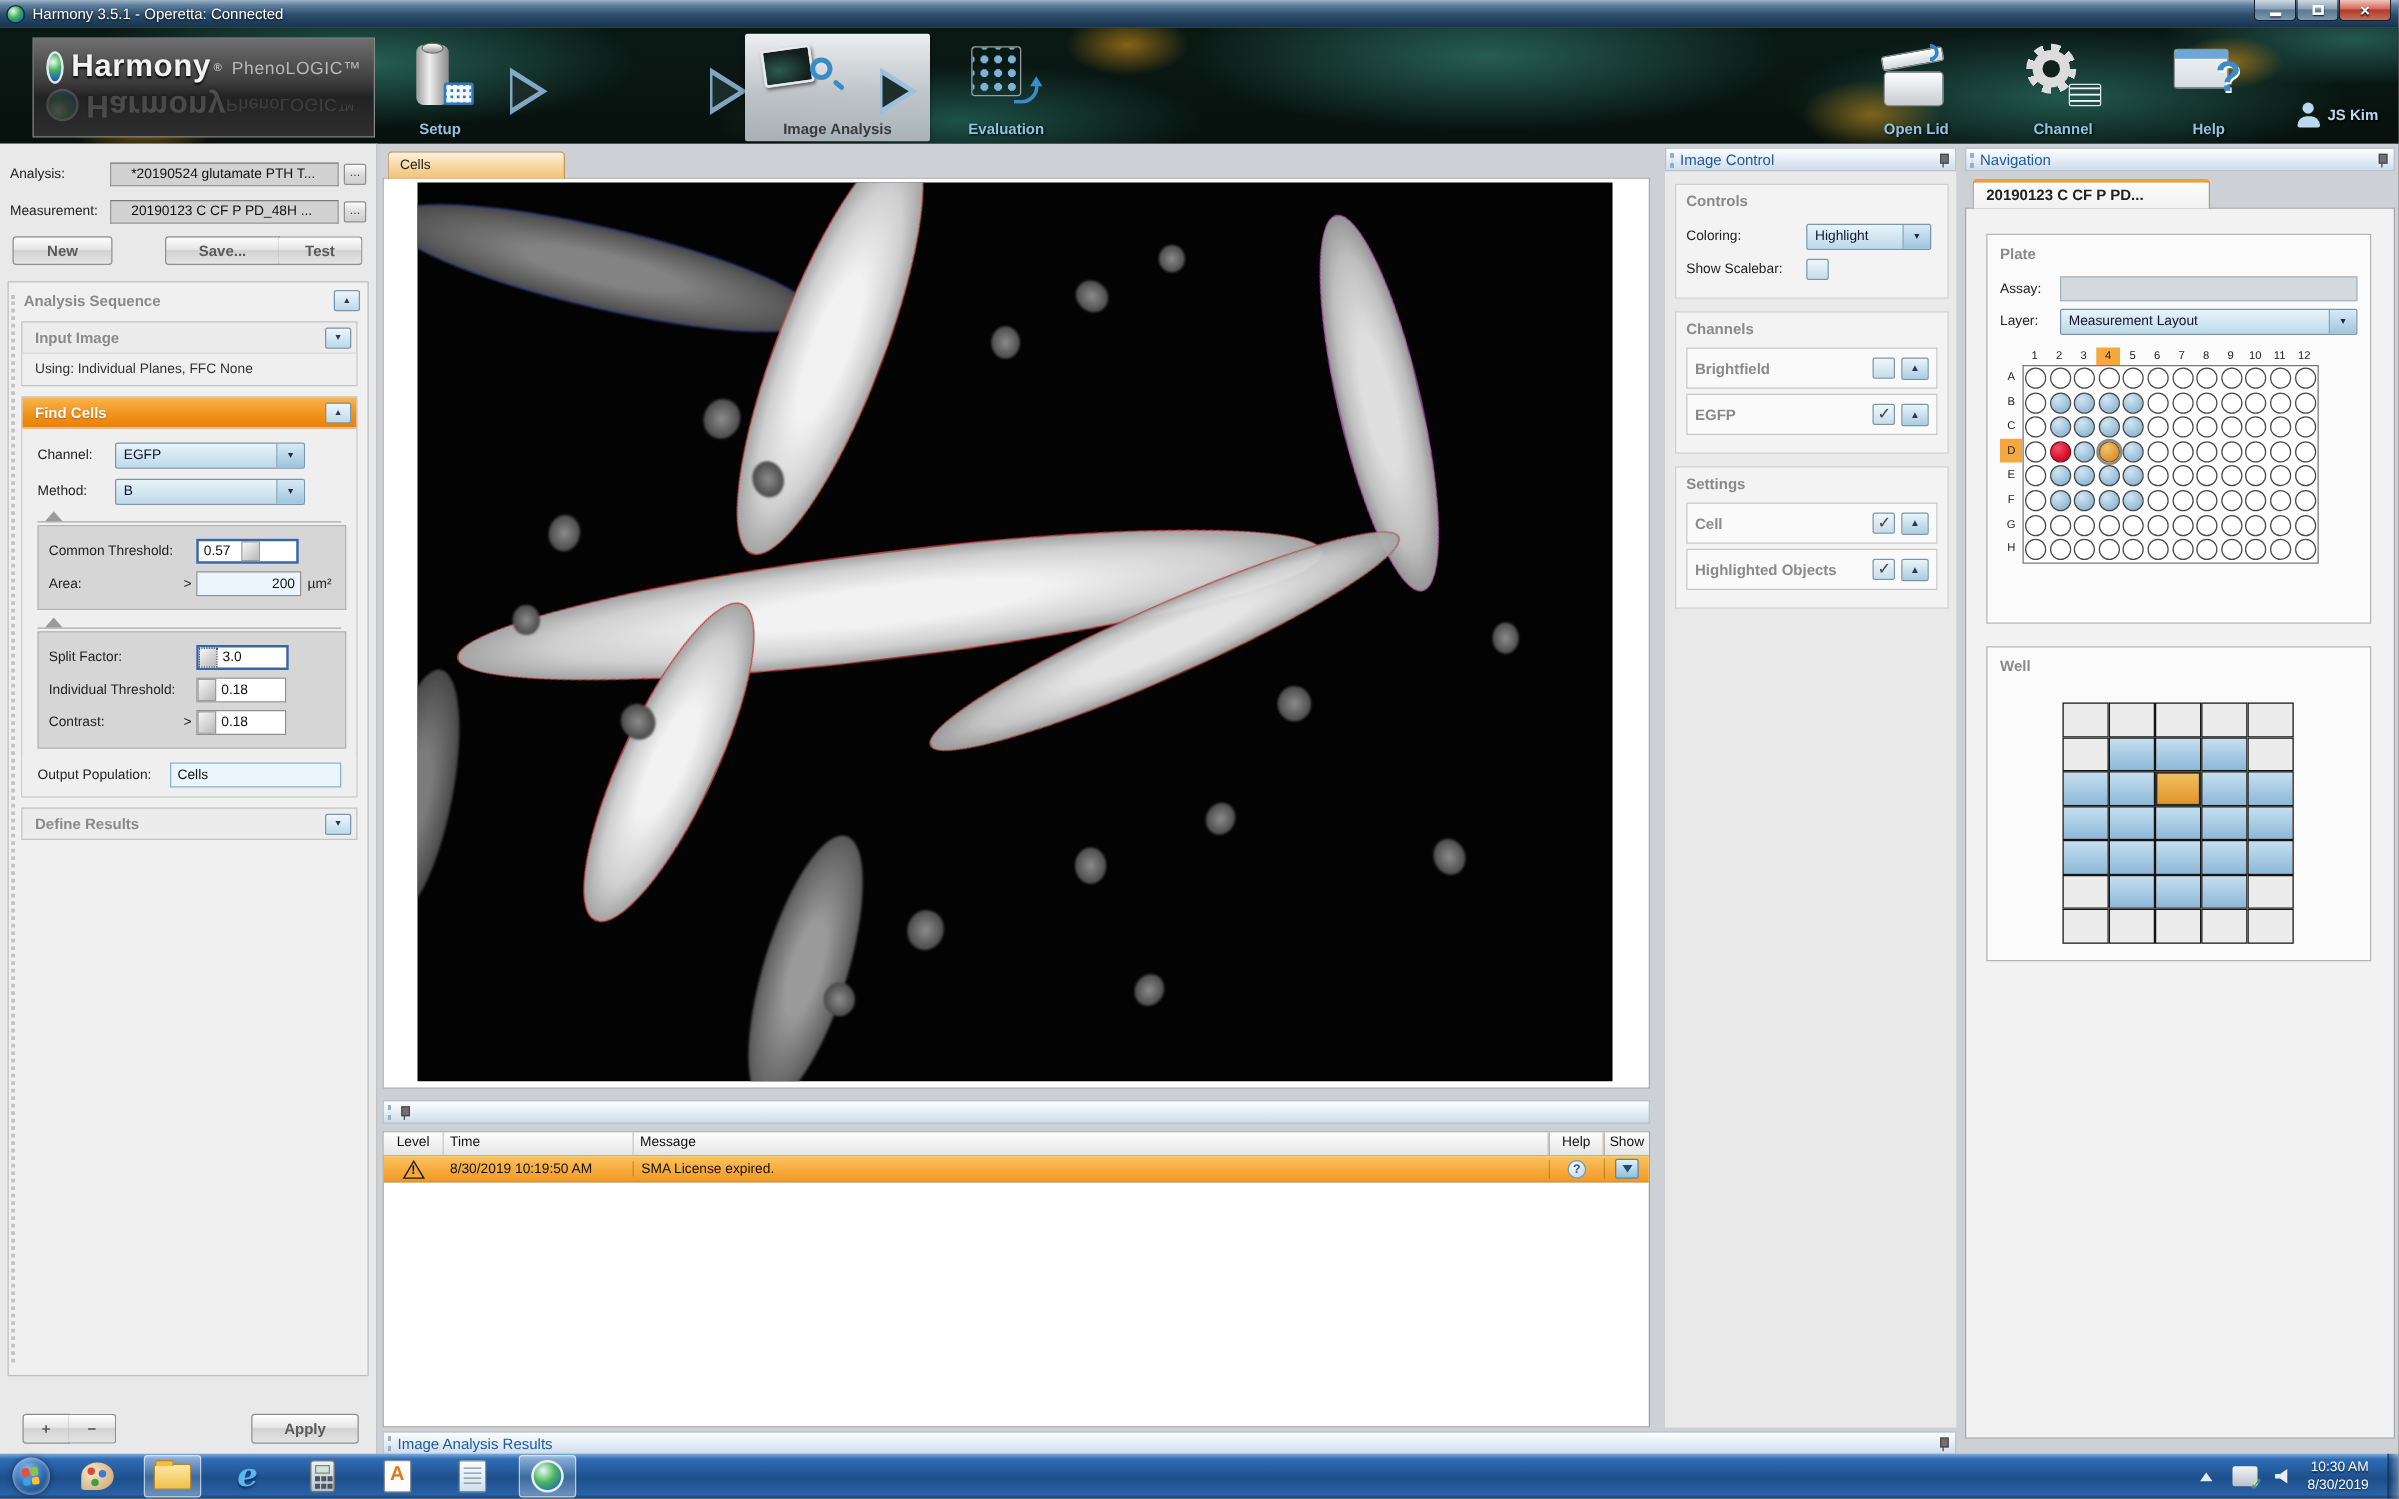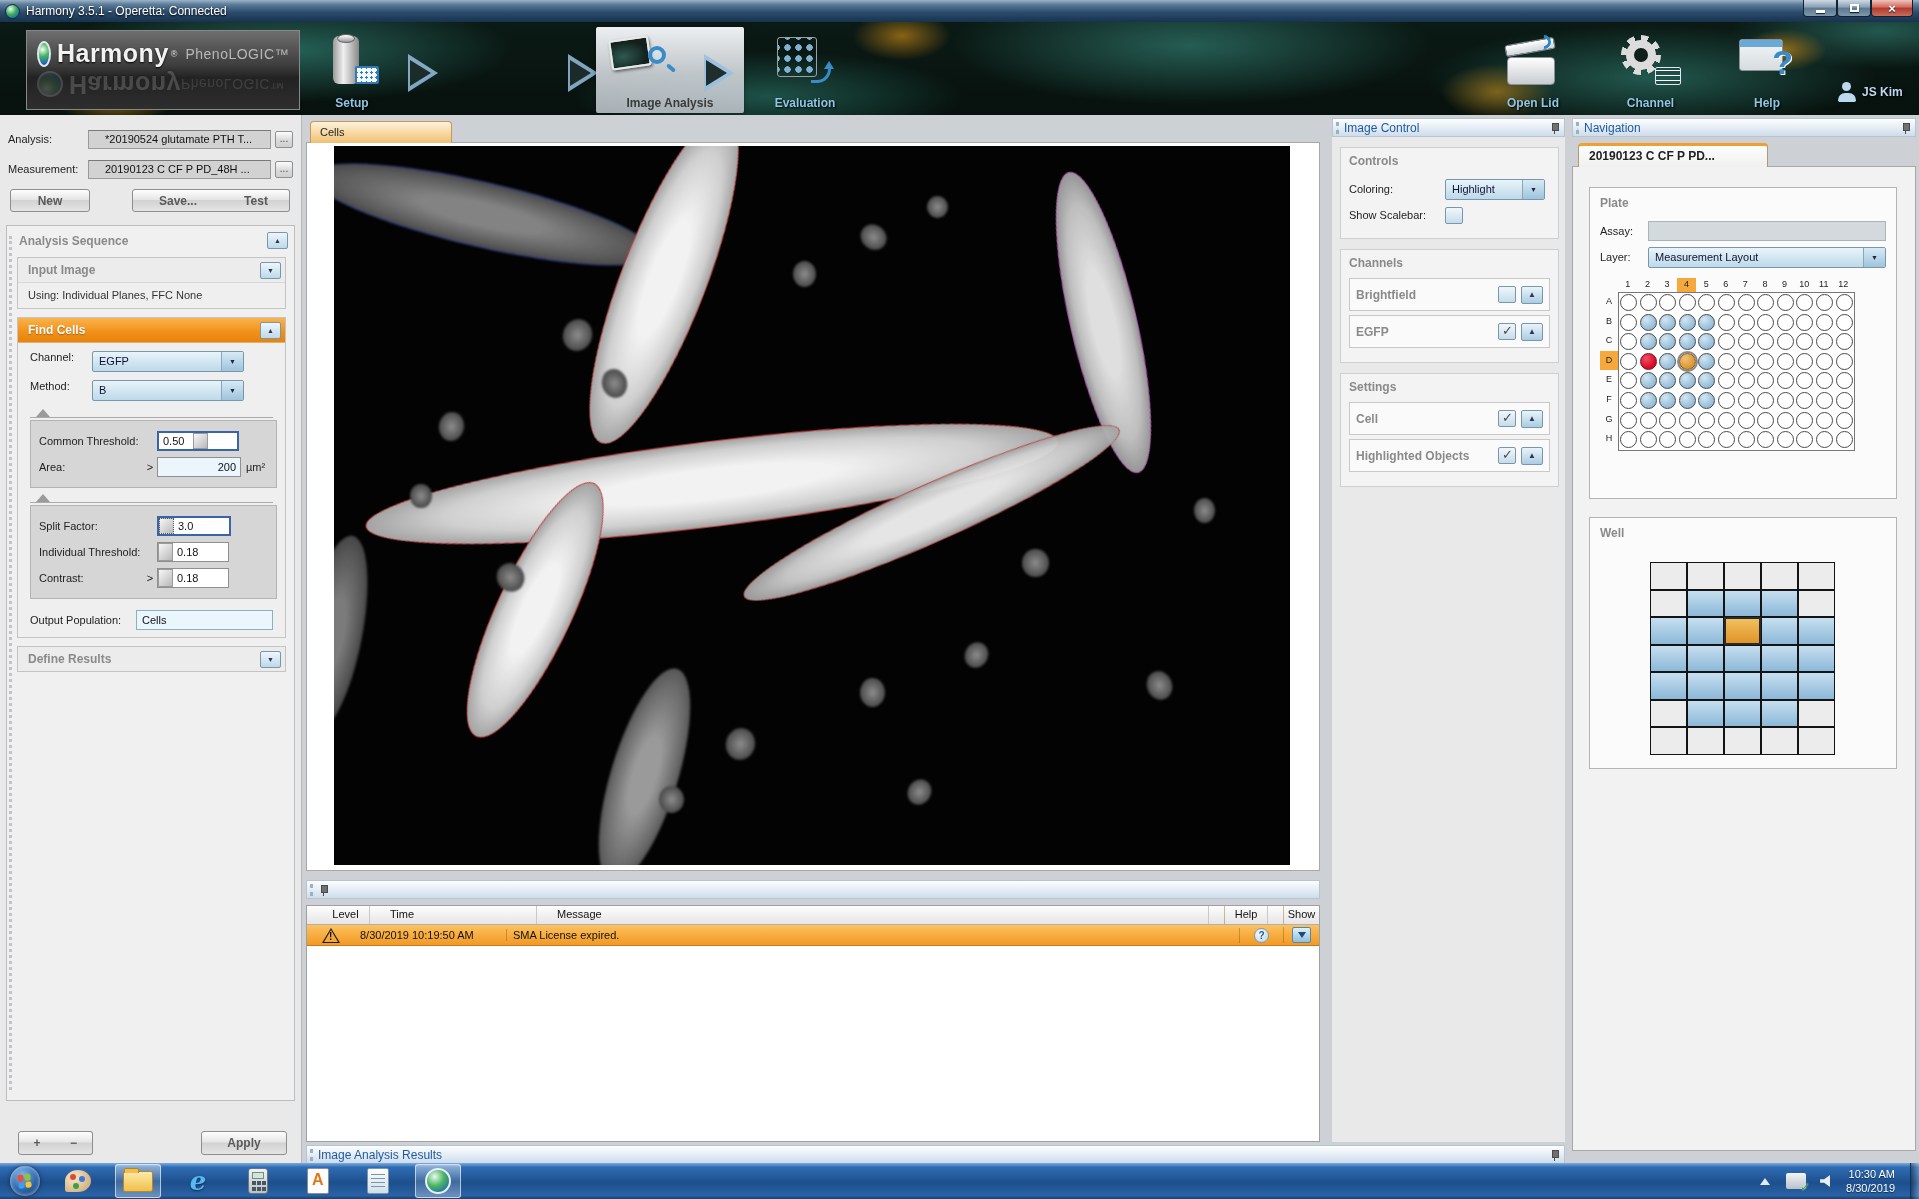--- a/index.html
+++ b/index.html
@@ -125,7 +125,7 @@
   .blockhead.orange .btitle { color:#fbfbfb; text-shadow:0 1px 1px rgba(130,70,0,.6); }
   .usingline { font-size:11px; color:#333; padding:6px 10px 7px 10px; background:#efefef; border-top:1px solid #d8d8d8; }
   .fc-body { background:#efefef; border-top:1px solid #e0b070; padding:8px 0 2px 0; }
-  .frow { display:flex; height:26px; padding:0 12px; margin-bottom:3px; }
+  .frow { display:flex; align-items:center; height:26px; padding:0 12px; margin-bottom:3px; }
   .frow .lbl { font-size:11px; color:#222; }
   .dd { display:flex; height:21px; background:linear-gradient(#e9f4fa,#bdd9ea); border:1px solid #7a96aa; border-radius:2px; overflow:hidden; }
   .dd .txt { flex:1; font-size:11px; color:#113; padding:3px 6px; white-space:nowrap; overflow:hidden; }

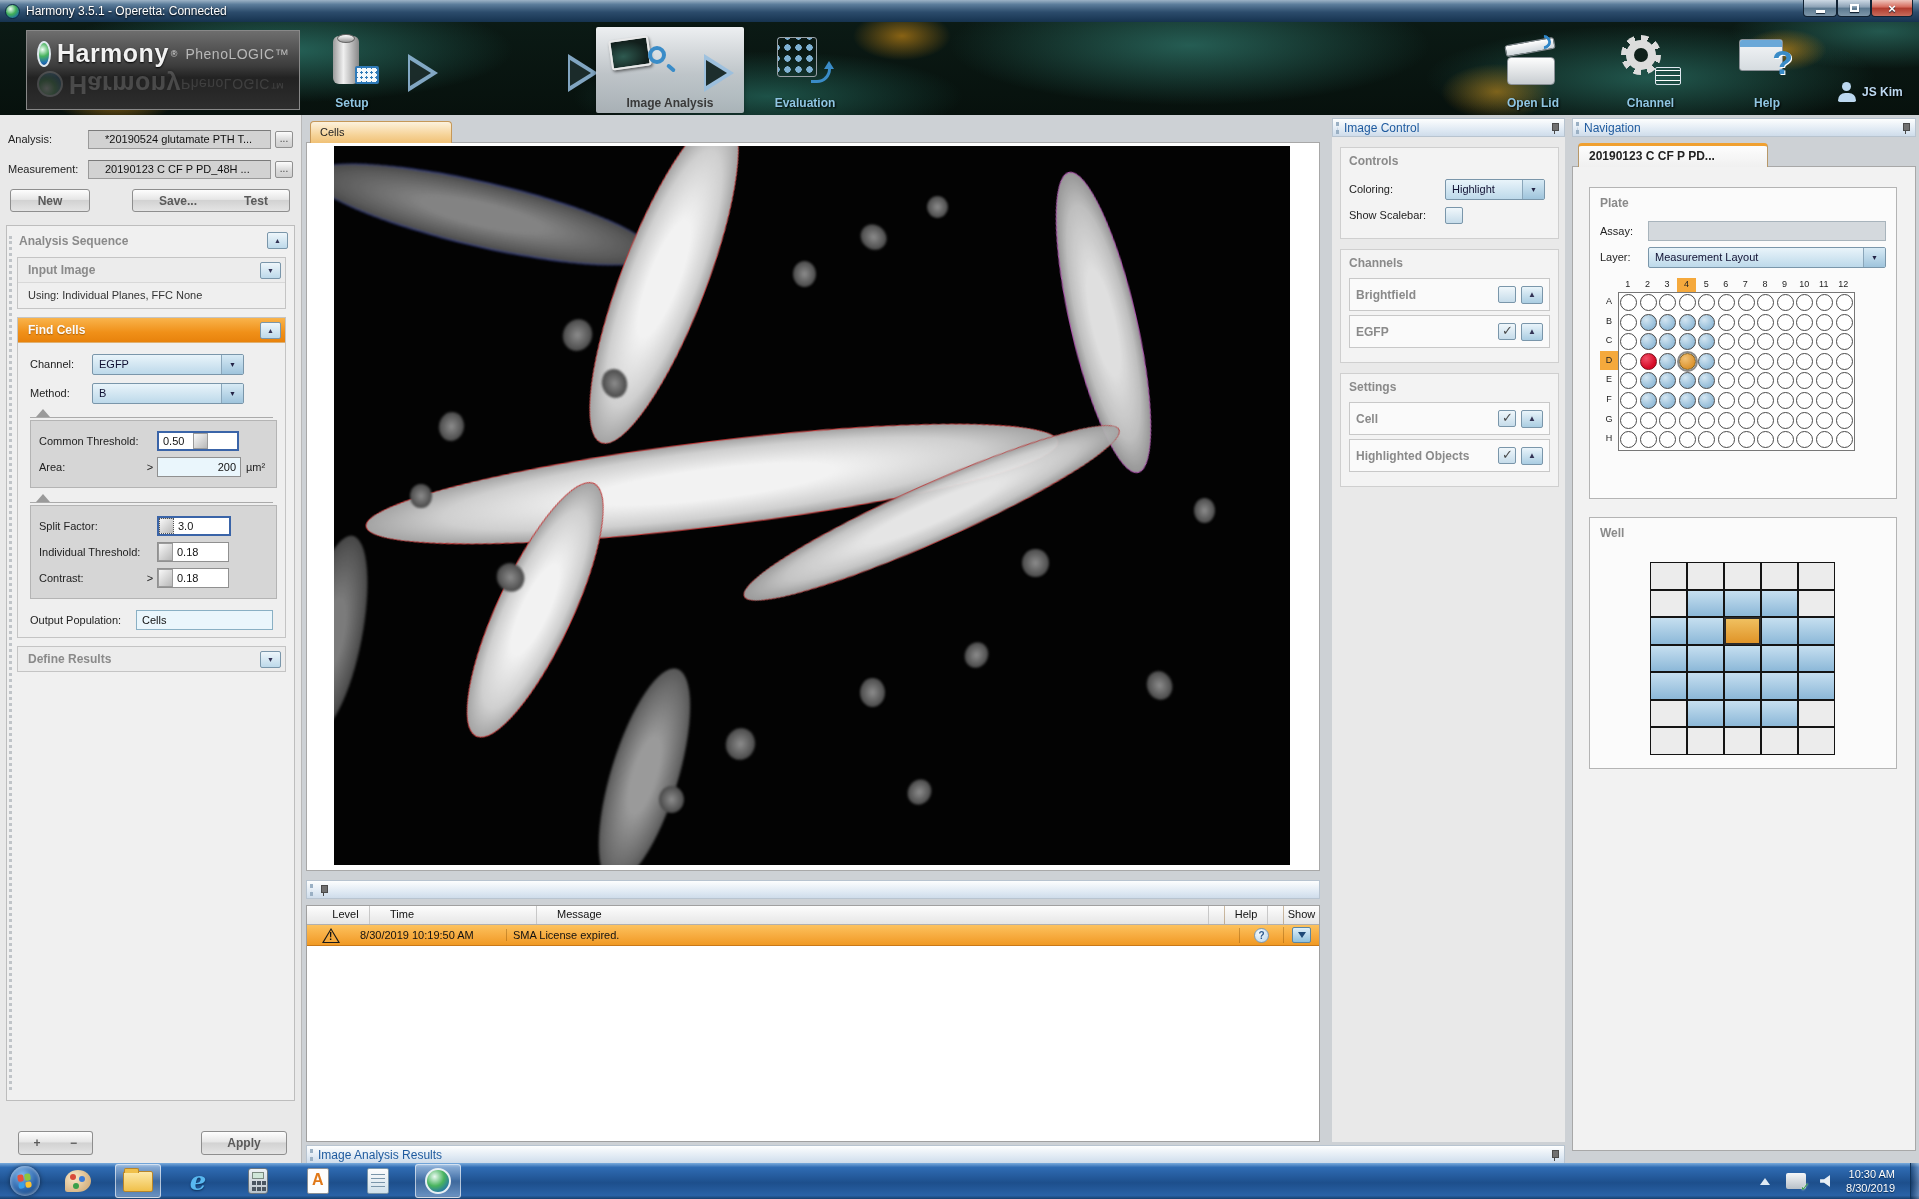--- a/index.html
+++ b/index.html
@@ -420,7 +420,7 @@
               <div class="prow">
                 <span class="plbl">Common Threshold:</span>
                 <div class="numbox focus" style="width:82px">
-                  <span class="nval" style="width:34px">0.50</span>
+                  <span class="nval" style="width:34px">0.57</span>
                   <span class="handle"></span>
                 </div>
               </div>

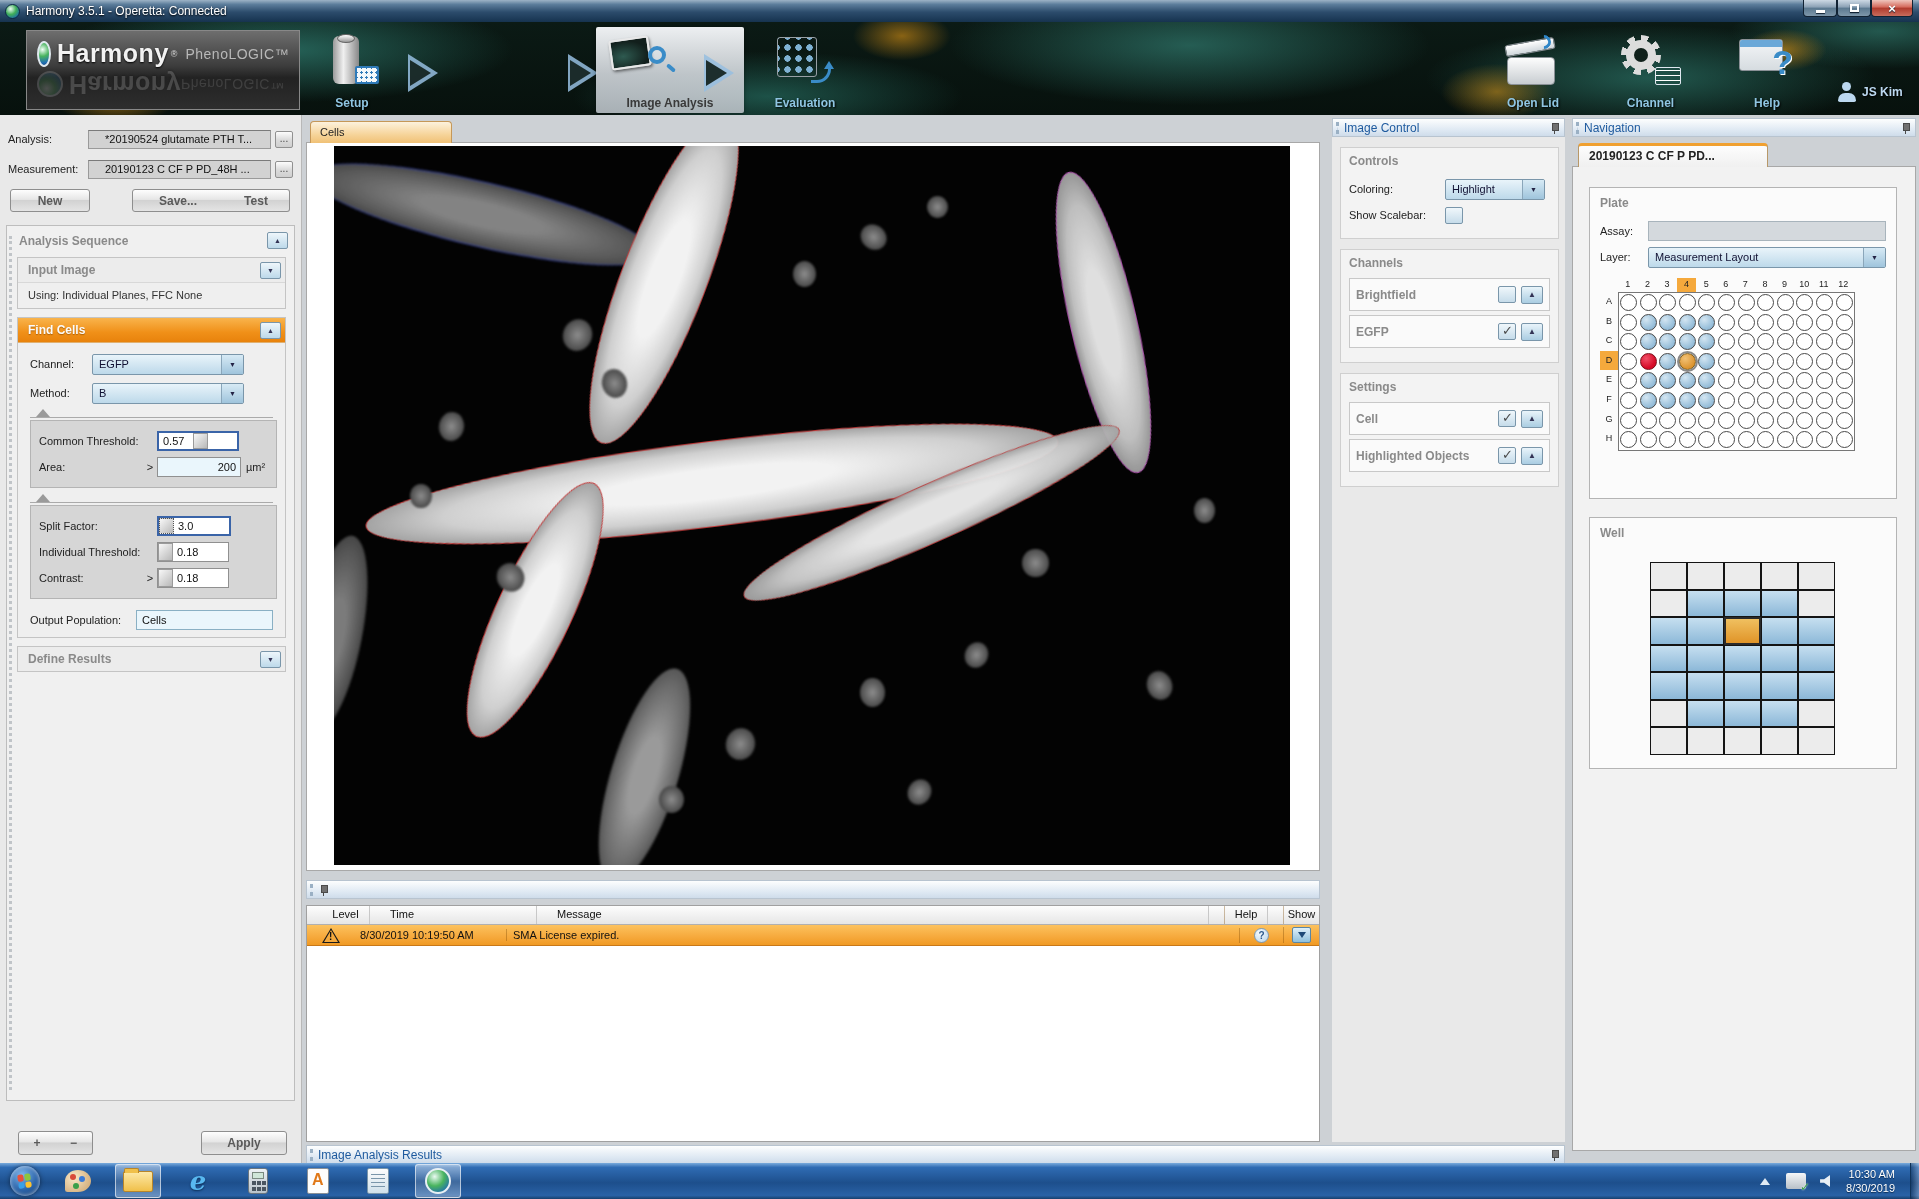--- a/index.html
+++ b/index.html
@@ -169,7 +169,7 @@
   .pin::after { content:""; position:absolute; left:5px; top:8px; width:1px; height:4px; background:#4a4a4a; }
   .msg-table { position:absolute; left:0; right:0; top:25px; bottom:0; background:#fff; border:1px solid #a0a0a0; }
   .mhead { display:flex; height:19px; background:linear-gradient(#fdfdfd,#e6e6e6); border-bottom:1px solid #b0b0b0; font-size:11px; color:#111; }
-  .mhead div { padding:2px 5px; border-right:1px solid #c8c8c8;margin-left:15px; }
+  .mhead div { padding:2px 5px; border-right:1px solid #c8c8c8; }
   .mrow { display:flex; height:21px; background:linear-gradient(#fcc25e,#f6a93c 60%,#f09a24); border-bottom:1px solid #c87818; align-items:center; font-size:11px; color:#111; }
   .c-level { width:48px; display:flex; justify-content:center; }
   .c-time { width:152px; padding:0 5px; border-right:1px solid rgba(120,70,0,.35); }

